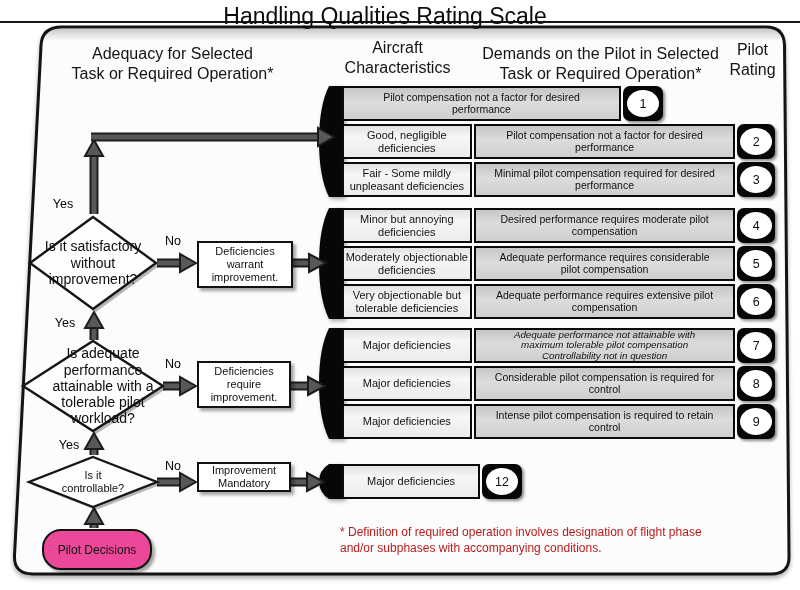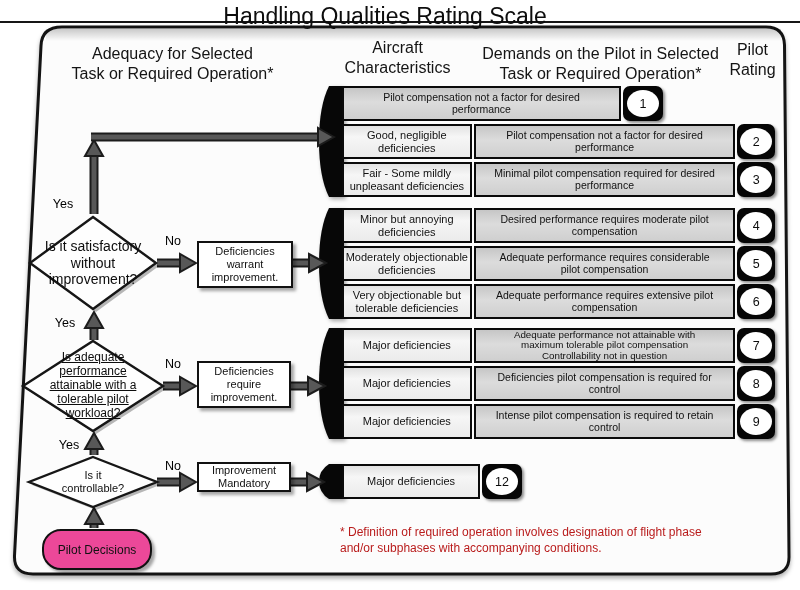--- a/index.html
+++ b/index.html
@@ -34,7 +34,7 @@
     background:linear-gradient(180deg,#e2e2e2 0%,#f6f6f6 35%,#ebebeb 100%);}
   .demand-cell{width:279px;font-size:10.5px;line-height:1.08;
     background:linear-gradient(180deg,#c6c6c6 0%,#dcdcdc 45%,#cfcfcf 100%);}
-  .demand-cell.tight{font-size:9.8px;line-height:1.05;}
+  .demand-cell.tight{font-size:9.8px;line-height:1.05;font-style:italic;}
   .rating-cell{width:40px;background:#060606;border-radius:7px;display:flex;align-items:center;justify-content:center;
     box-shadow:2px 2px 3px rgba(0,0,0,.45);}
   .rating-circle{width:32px;height:27px;border-radius:50%;background:#fff;display:flex;align-items:center;justify-content:center;

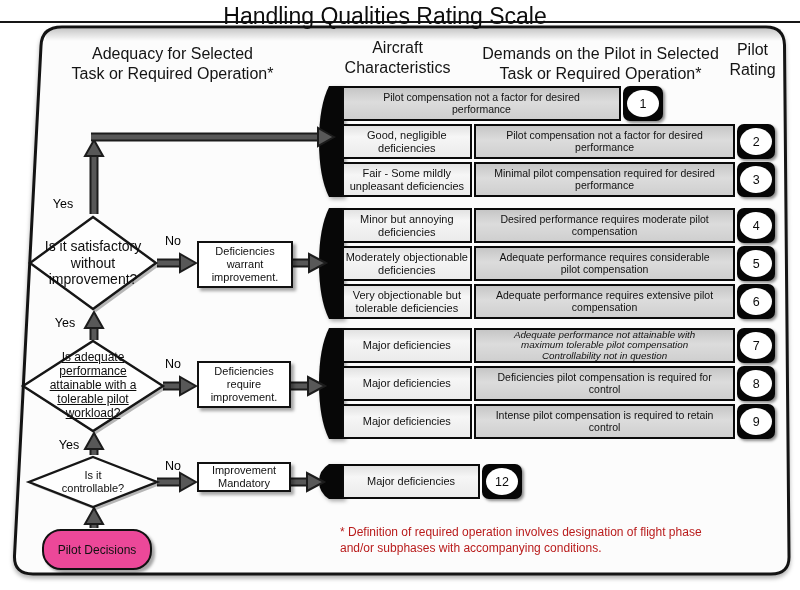--- a/index.html
+++ b/index.html
@@ -54,7 +54,7 @@
   .diamond-text{z-index:4;display:flex;align-items:center;justify-content:center;text-align:center;
     white-space:pre-line;color:#0d0d0d;}
   .d1{left:33px;top:228px;width:120px;height:70px;font-size:14px;line-height:1.2;}
-  .d2{left:33px;top:348px;width:120px;height:76px;font-size:12px;line-height:1.16;text-decoration:underline;}
+  .d2{left:43px;top:348px;width:120px;height:76px;font-size:14px;line-height:1.16;}
   .d3{left:43px;top:462px;width:100px;height:40px;font-size:11px;line-height:1.2;}
   
   .yn{z-index:4;font-size:12.5px;width:36px;text-align:center;color:#000000;}

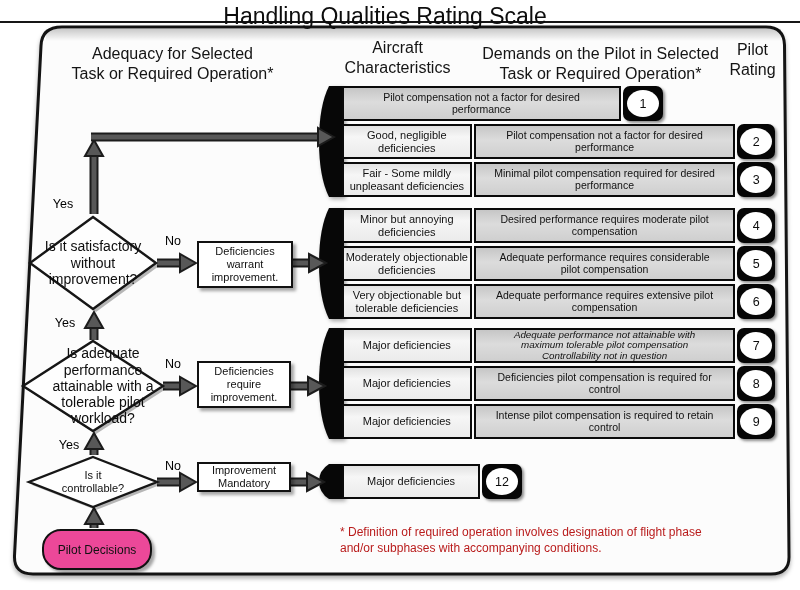--- a/index.html
+++ b/index.html
@@ -168,7 +168,7 @@
     </div>
     <div class="row">
       <div class="cell char-cell">Major deficiencies</div>
-      <div class="cell demand-cell">Deficiencies pilot compensation is required for
+      <div class="cell demand-cell">Considerable pilot compensation is required for
 control</div>
       <div class="rating-cell">
           <div class="rating-circle">8</div>

